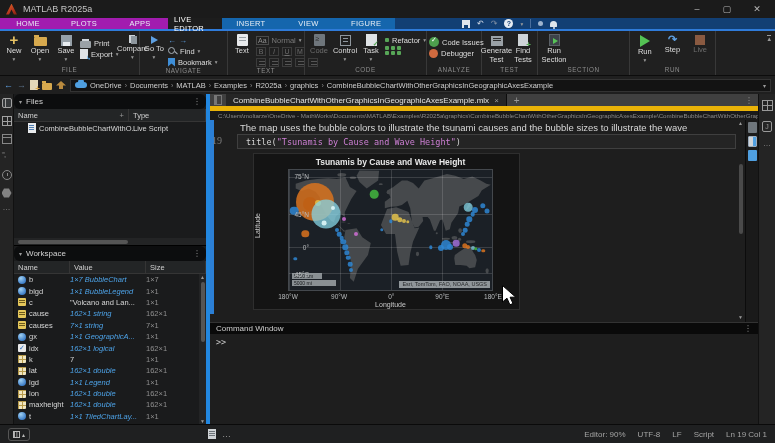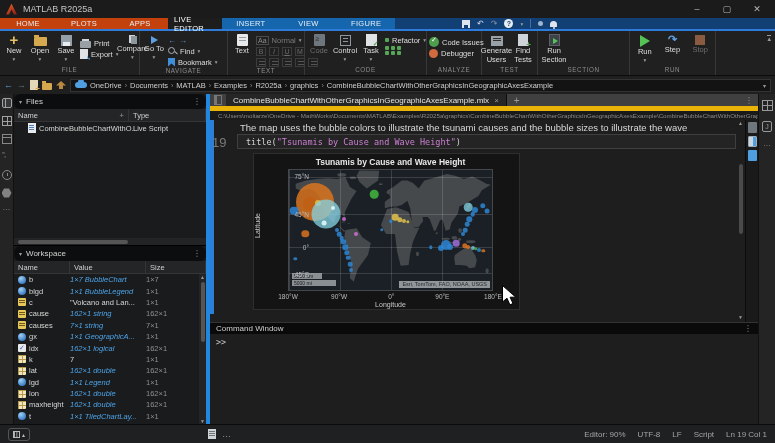--- a/index.html
+++ b/index.html
@@ -18,7 +18,7 @@
   
   .tabrow { height:13px; display:flex; align-items:stretch; background:#123f74; border-bottom:2px solid #2f7bd9; font-size:7.5px; }
   .tabseg { display:flex; align-items:stretch; }
-  .tabseg.left { width:168px; background:#c2410c; }
+  .tabseg.left { width:168px; background:#a21caf; }
   .tabseg.ctx  { width:173px; background:#1566ad; }
   .tab { flex:1; display:flex; align-items:center; justify-content:center; color:#e8eef5; letter-spacing:.3px; }
   .tab.active { background:#1d1d1d; color:#fff; width:54px; flex:none; padding:0 6px; }

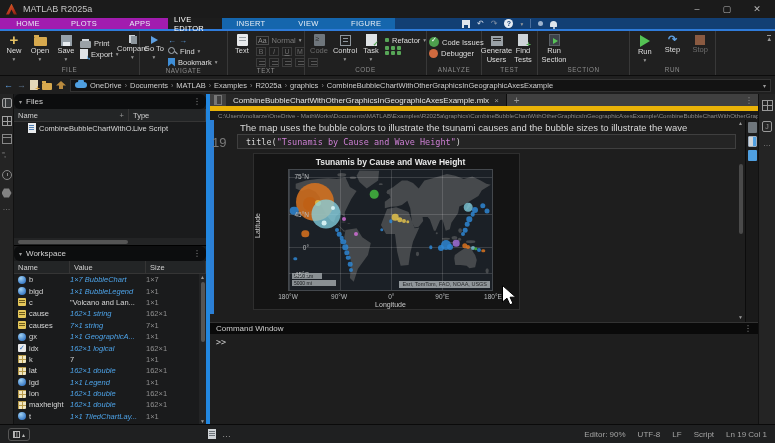--- a/index.html
+++ b/index.html
@@ -411,7 +411,7 @@
       <div class="rbody">
         <div class="bigbtn" style="width:28px">
           <span class="ic i-gentest"></span>
-          <span class="blab">Generate Users</span>
+          <span class="blab">Generate Test</span>
         </div>
         <div class="bigbtn" style="width:24px">
           <span class="ic i-findtests"></span>

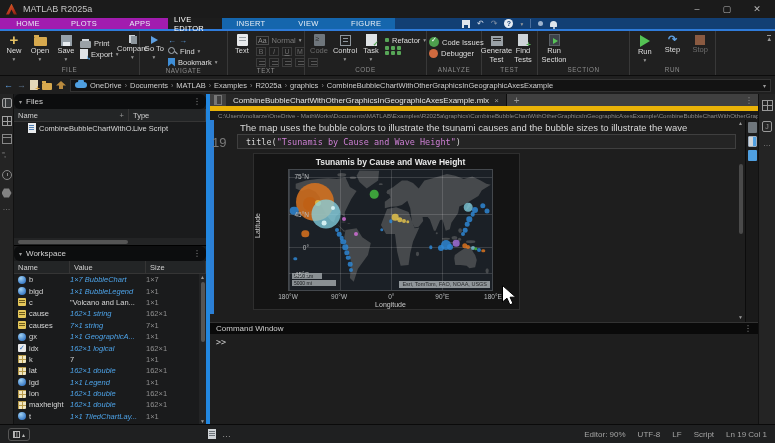--- a/index.html
+++ b/index.html
@@ -444,7 +444,7 @@
         </div>
         <div class="bigbtn dis">
           <span class="ic i-stop"></span>
-          <span class="blab">Stop</span>
+          <span class="blab">Live</span>
         </div>
       </div>
       <div class="rlabel">RUN</div>

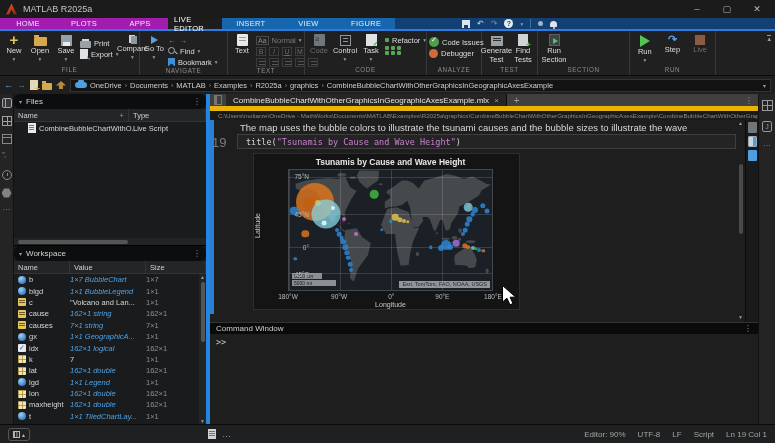--- a/index.html
+++ b/index.html
@@ -168,7 +168,7 @@
   .pathbar { height:9px; font-size:6.2px; color:#8a8a8a; background:#1a1a1a; padding:0 8px; white-space:nowrap; overflow:hidden; line-height:9px; }
   .docarea { position:relative; flex:1; background:#1e1e1e; overflow:hidden; }
   .secbar { position:absolute; left:0; top:0; bottom:8px; width:4px; background:#2b7fd6; }
-  .lnum { position:absolute; left:2px; top:15px; font-size:13px; color:#7a7a7a; font-family:Liberation Sans, sans-serif; }
+  .lnum { position:absolute; left:2px; top:15px; font-size:10px; color:#7a7a7a; font-family:Liberation Serif, serif; }
   .para { position:absolute; left:30px; top:2px; right:40px; font-size:9.5px; color:#d8d8d8; }
   .codebox { position:absolute; left:27px; top:14px; right:22px; height:15px; background:#242424; border:1px solid #3f3f3f; display:flex; align-items:center; padding-left:8px; font-family:"DejaVu Sans Mono",monospace; font-size:8.5px; color:#d4d4d4; }
   .codebox .str { color:#cd7fd4; }

